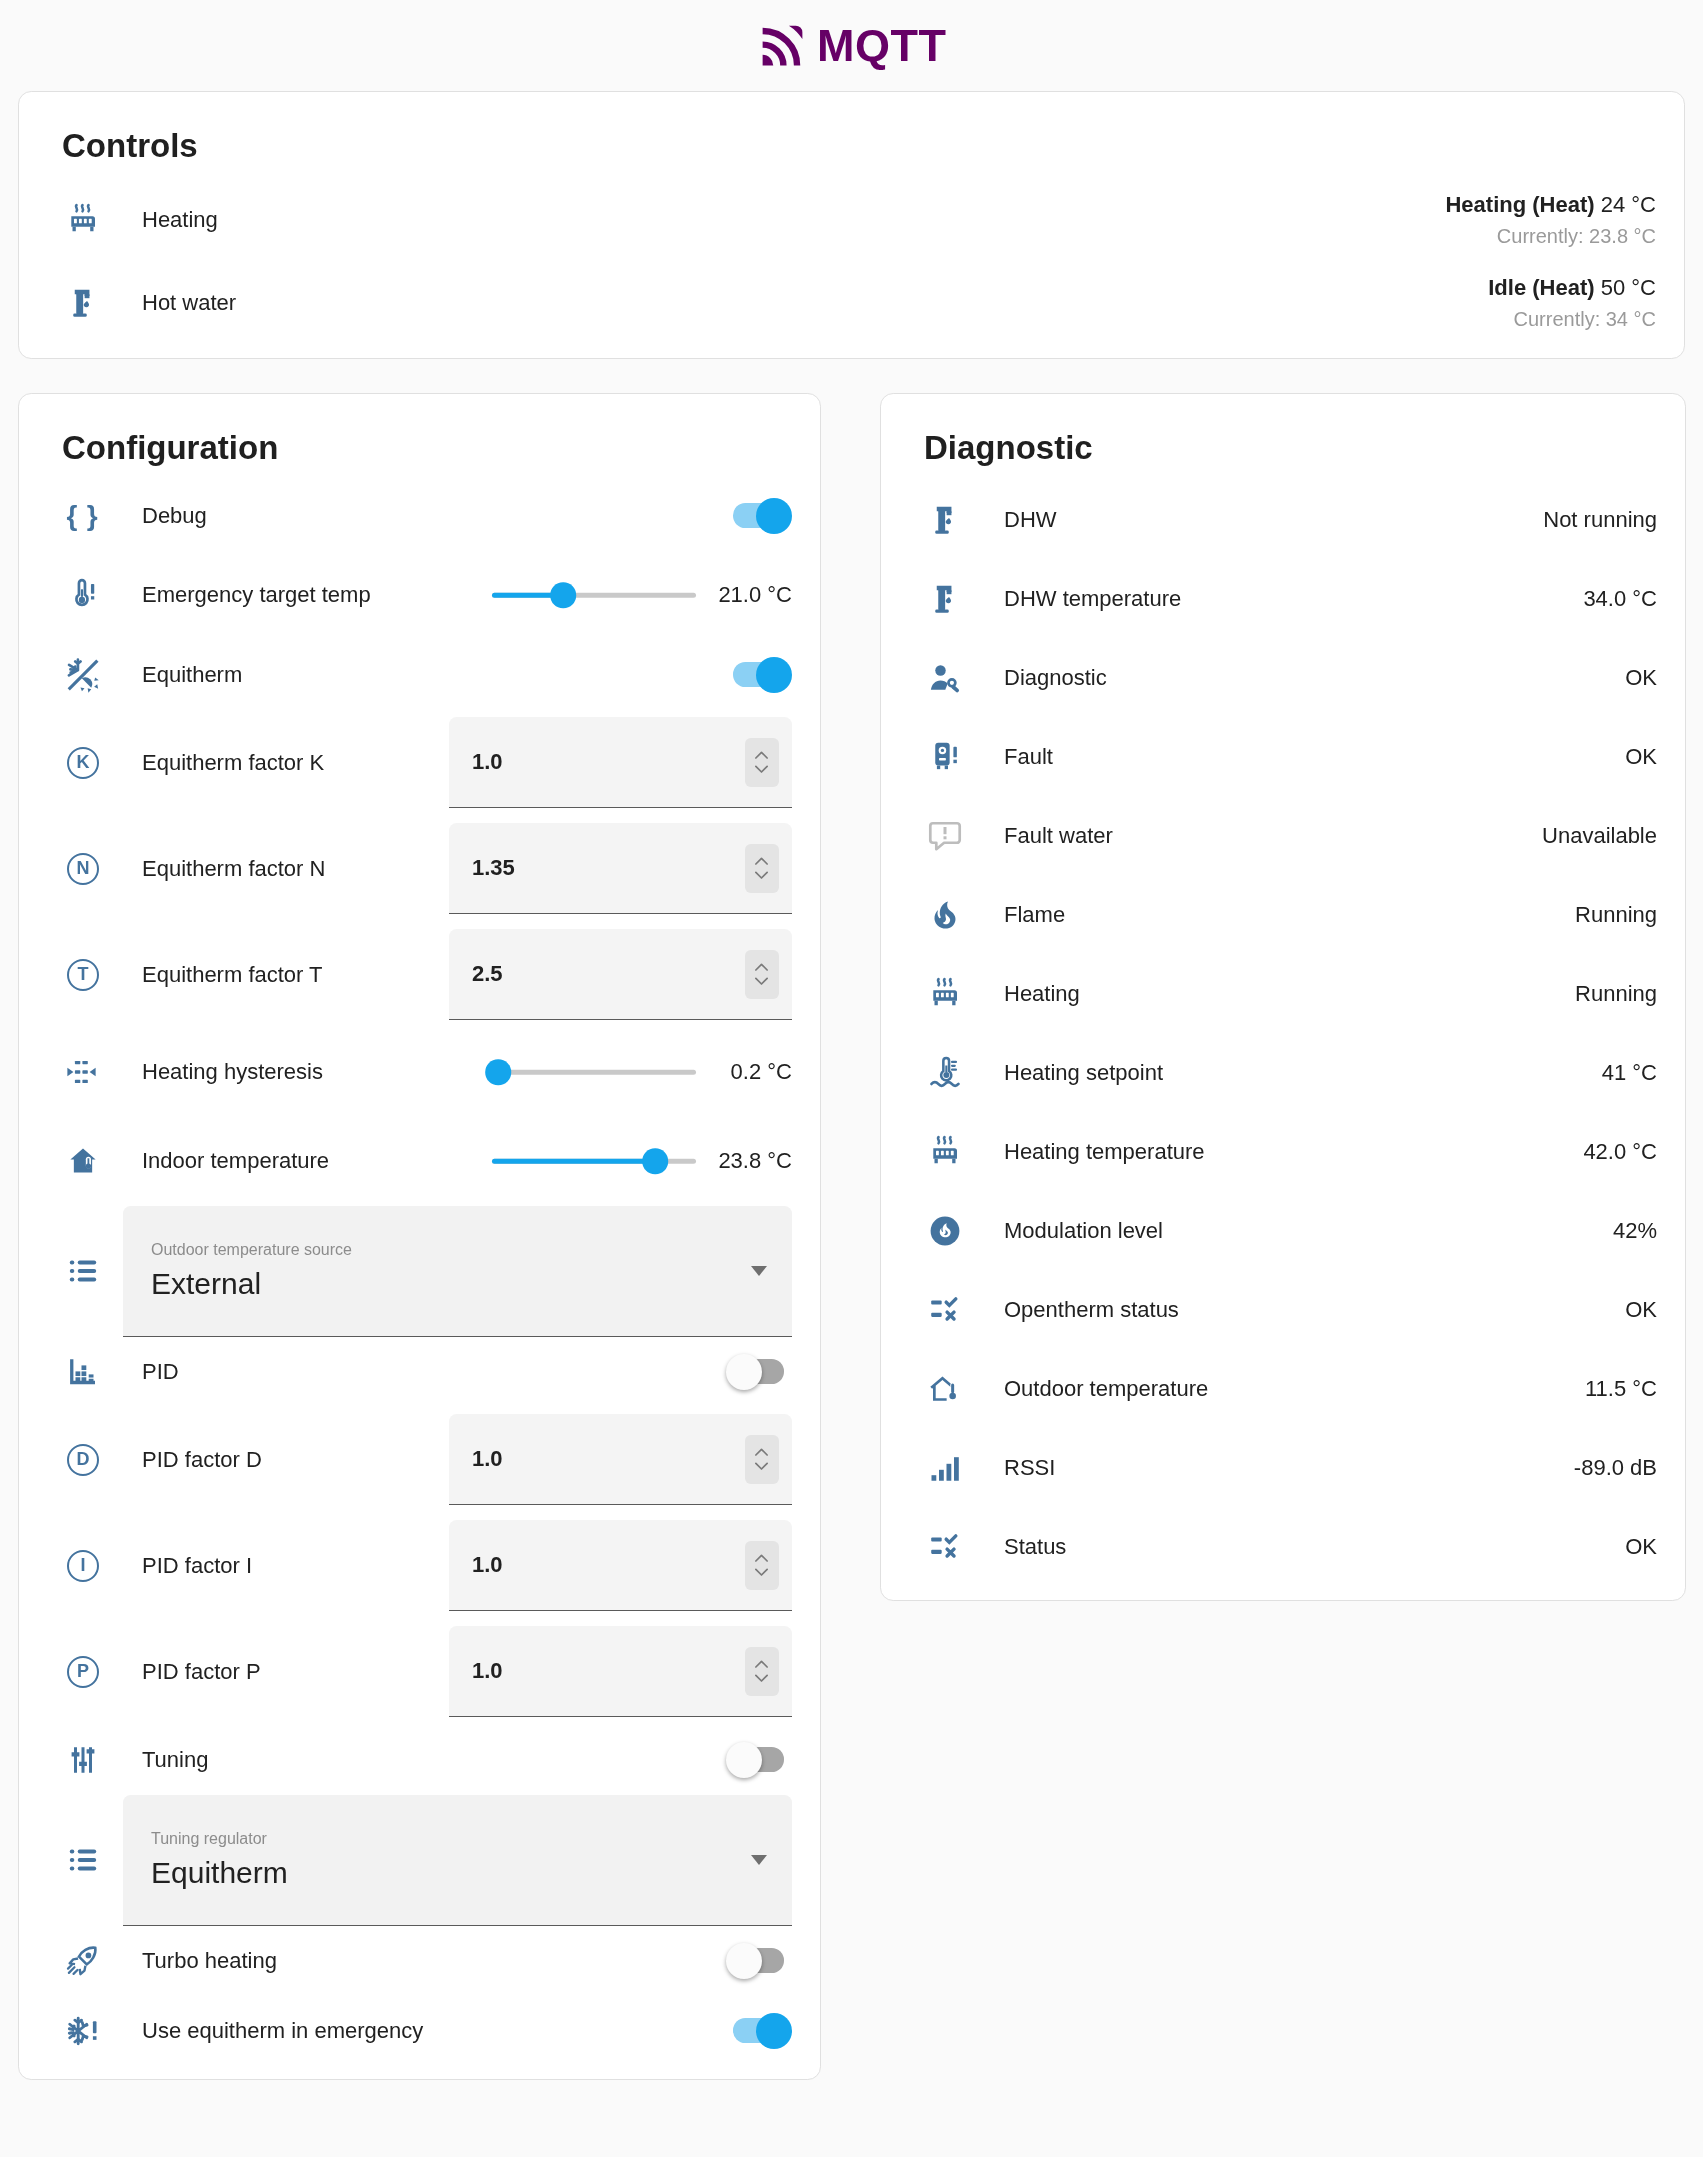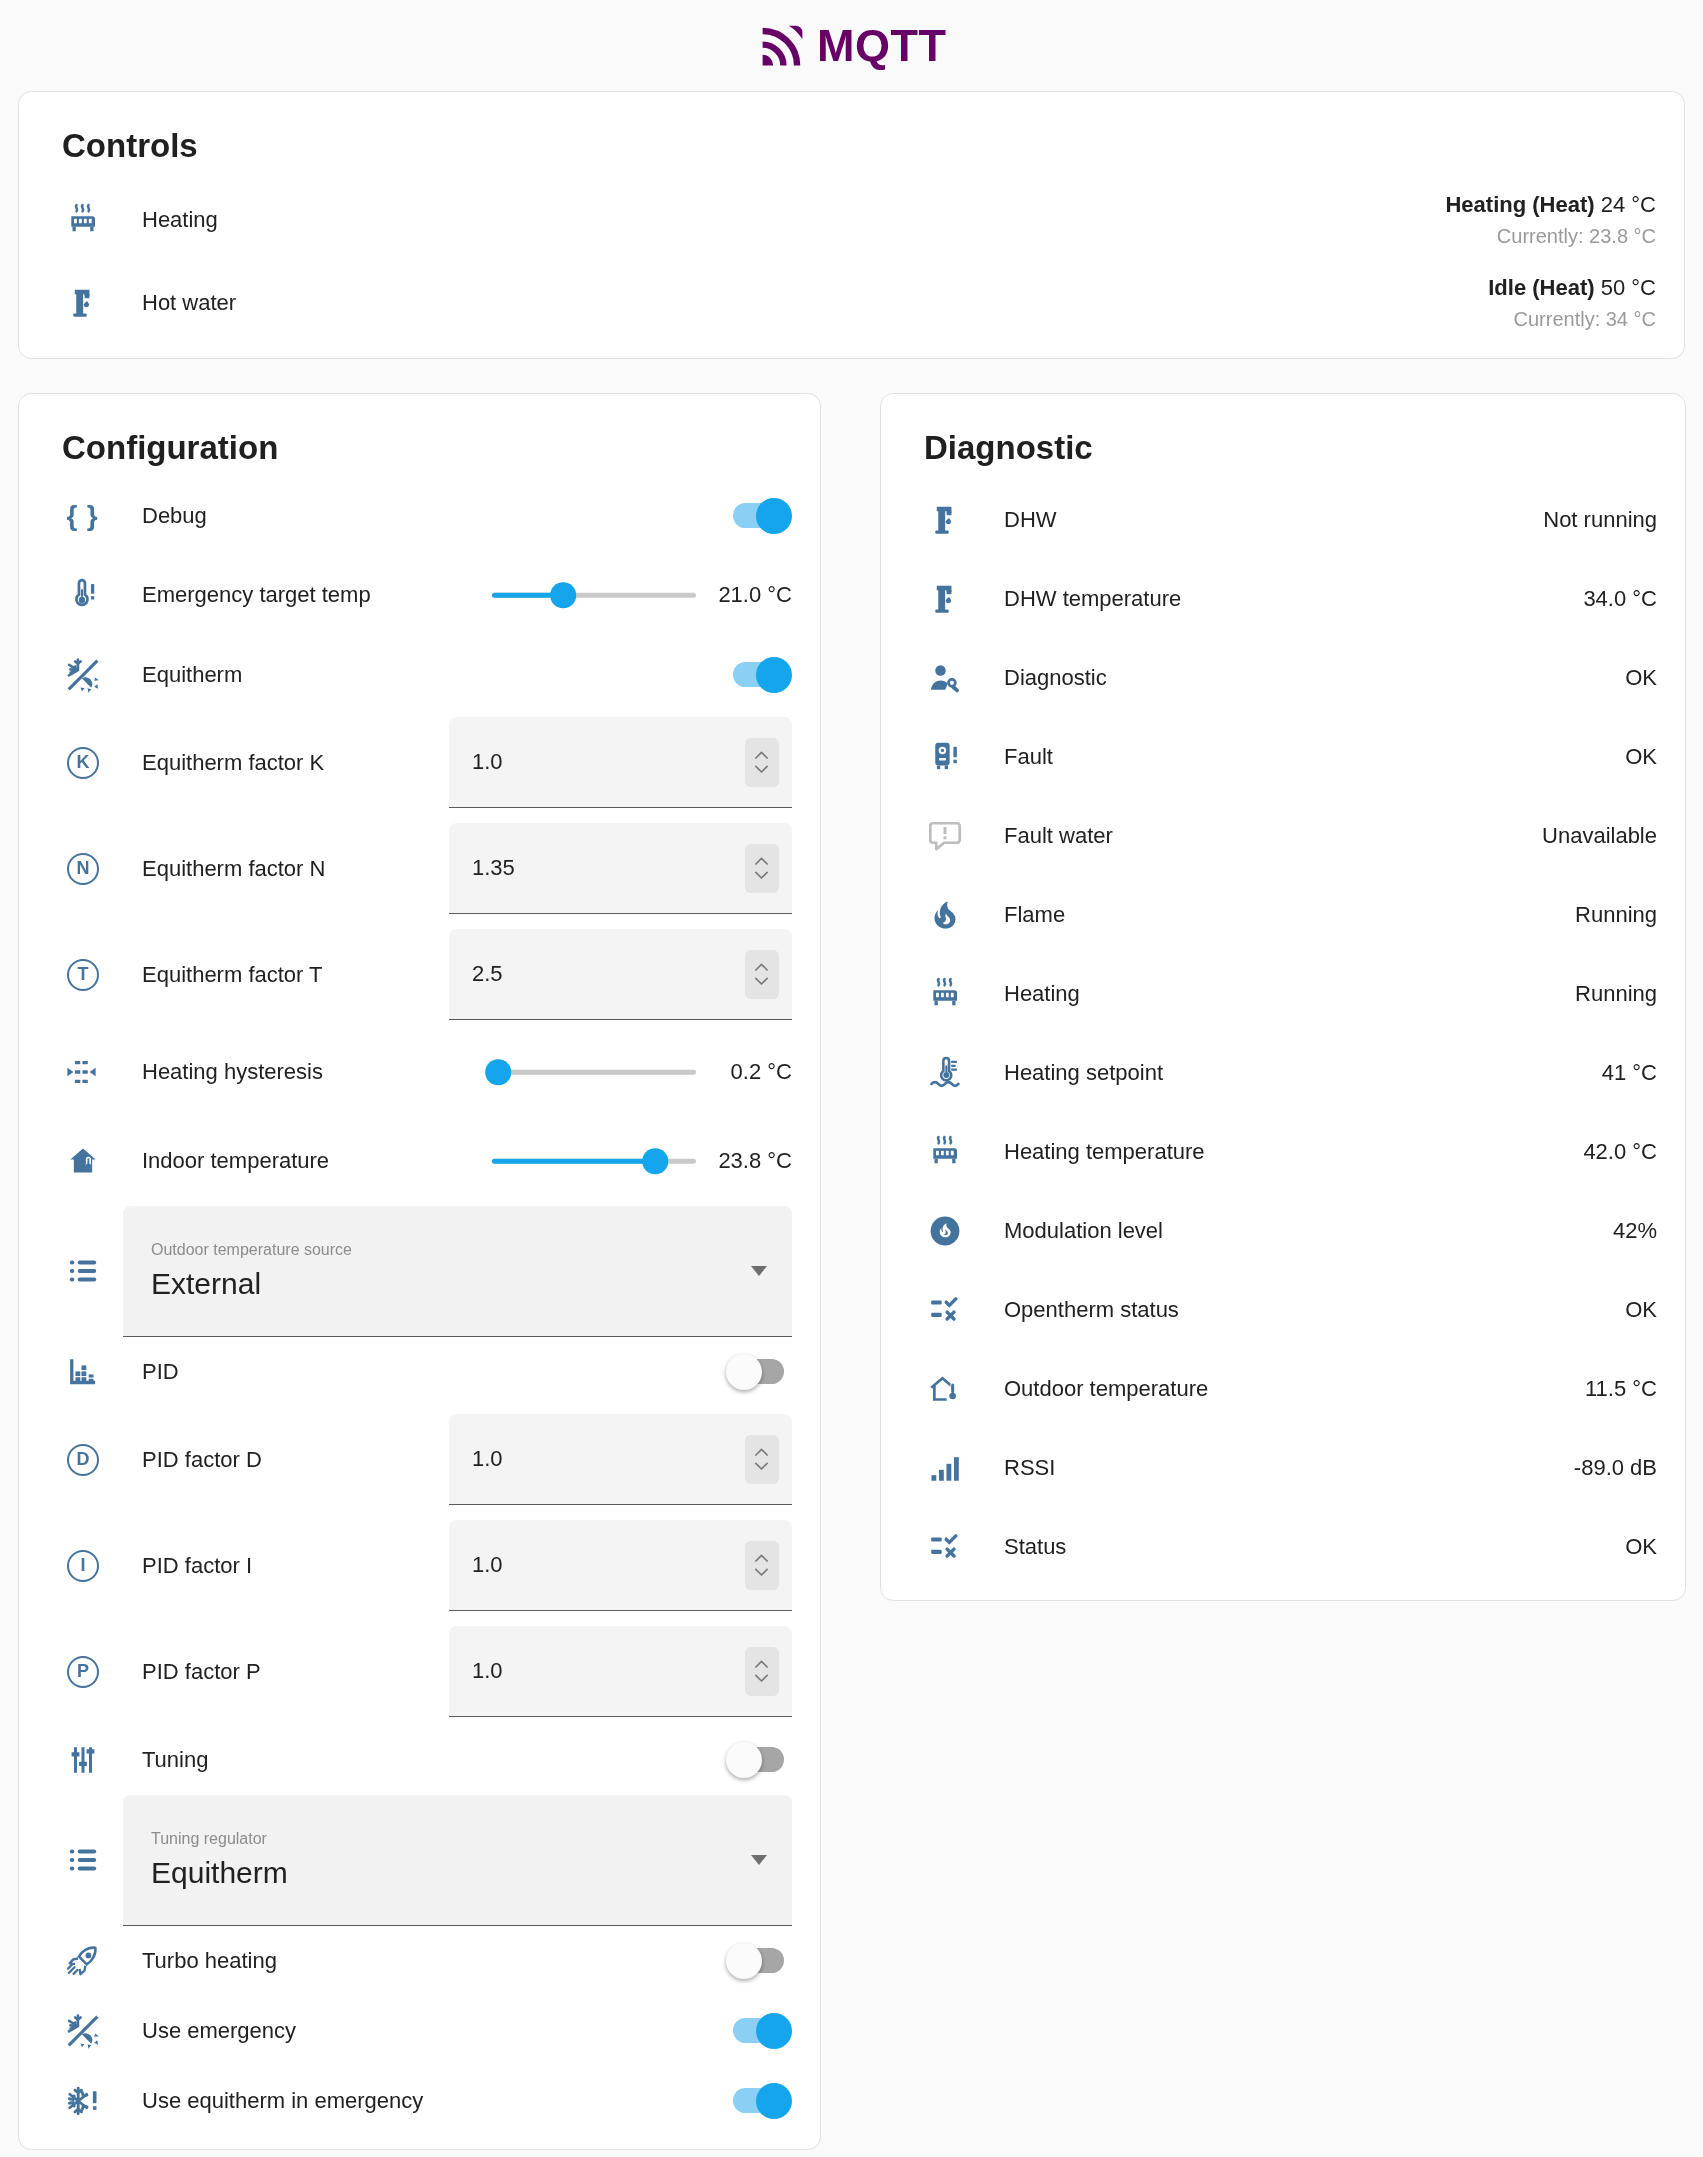--- a/index.html
+++ b/index.html
@@ -58,7 +58,7 @@
   .slider-value { width:83px; margin-left:13.2px; font-size:22px; text-align:right; line-height:1.35; }
 
   
-  .numfield { margin-left:auto; width:343px; height:91px; background:#f4f4f4; border-bottom:1.9px solid #5a5a5a; border-radius:7.6px 7.6px 0 0; display:flex; align-items:center; padding:0 13.2px 0 23px; cursor:text; }
+  .numfield { margin-left:auto; width:343px; height:91px; background:#f4f4f4; border-bottom:1.9px solid #5a5a5a; border-radius:7.6px 7.6px 0 0; display:flex; align-items:center; padding:0 13.2px 0 23px; cursor:text;font-weight:bold; }
   .numfield .val { font-size:22px; }
   .stepper { margin-left:auto; width:34px; height:49px; background:#e4e4e4; border-radius:5.7px; display:flex; flex-direction:column; align-items:center; justify-content:center; gap:2.8px; cursor:pointer; }
   .stepper svg { width:15px; height:10.4px; display:block; }

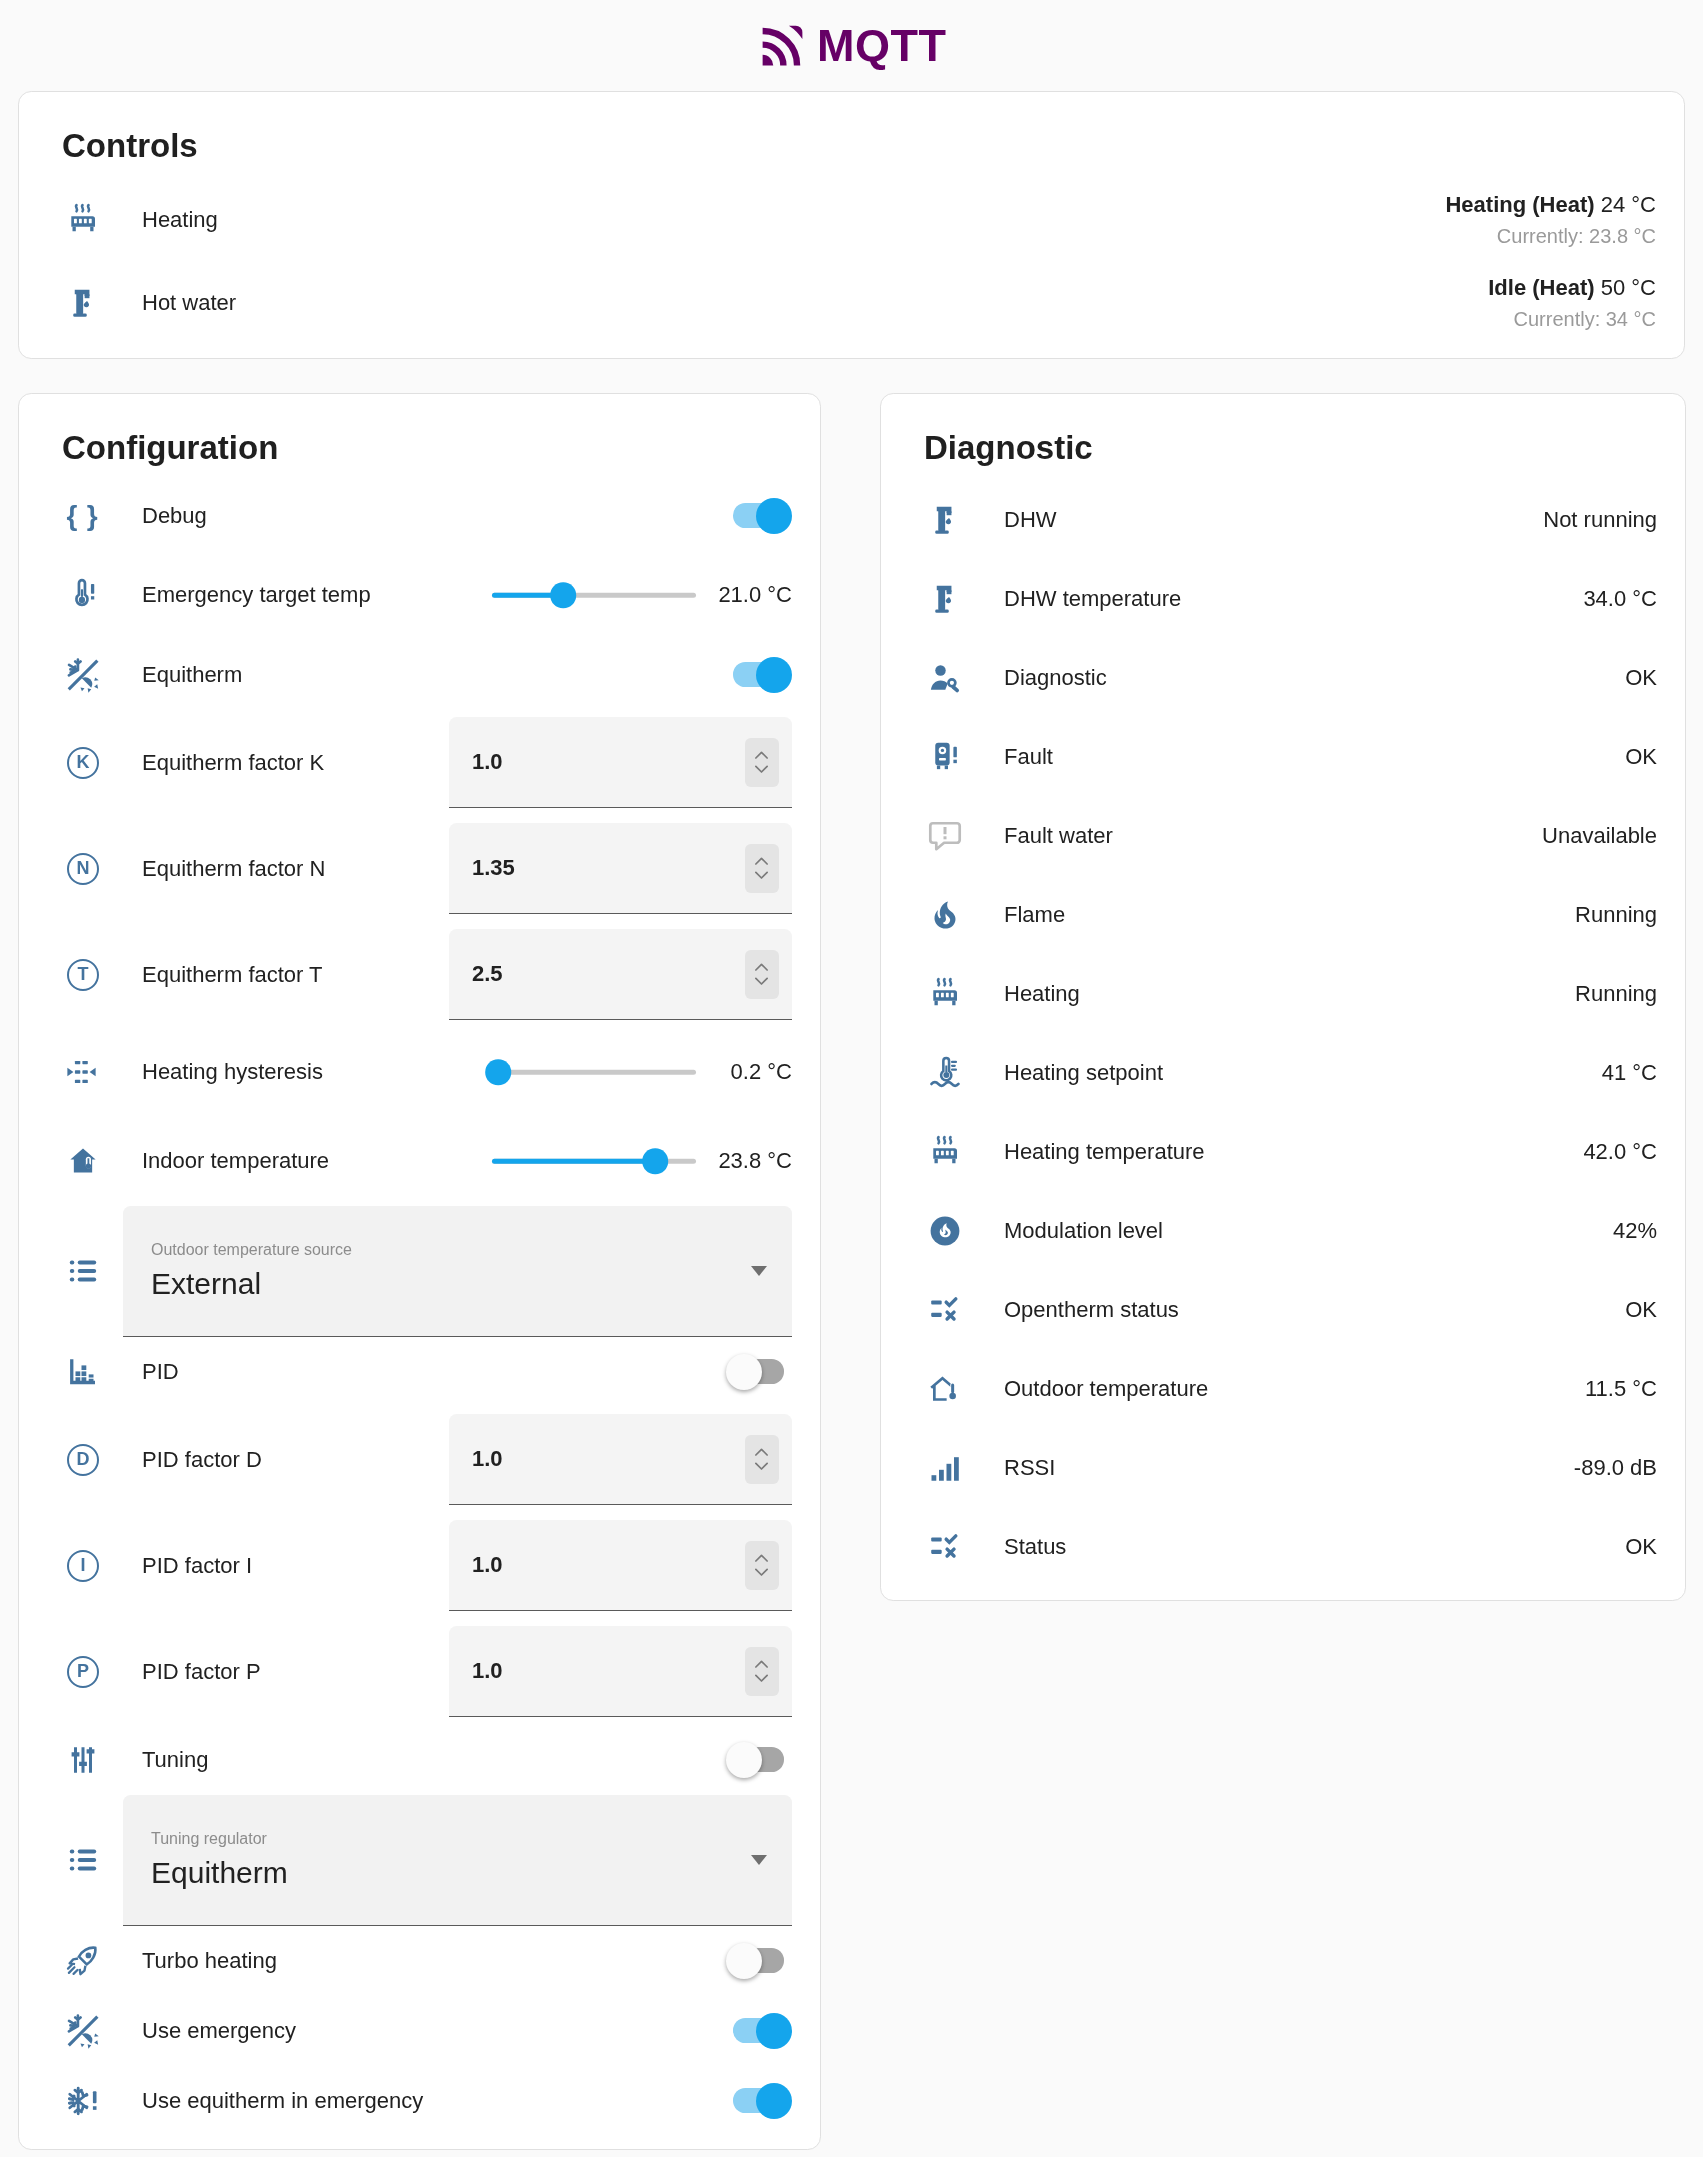--- a/index.html
+++ b/index.html
@@ -411,23 +411,6 @@
     <div class="row row-toggle">
       <span class="iconbox">
               <svg viewBox="0 0 24 24" fill="currentColor">
-    <rect x="-1.5" y="11" width="27" height="2.1" transform="rotate(-45 12 12)"></rect>
-    <g stroke="currentColor" stroke-width="1.8" stroke-linecap="round" fill="none">
-      <path d="M8.6 1.8v7M8.6 8.8L2.7 5.3M8.6 8.8l-6 3.4"></path>
-      <path d="M6.8 3l1.8 1.4L10.4 3M3.6 8.2l2.3.3.9-2.1M3.8 10.4l2.1-.6.2-2.3"></path>
-    </g>
-    <path d="M11.2 14.2a4.6 4.6 0 0 1 6.3 6.3z"></path>
-    <path d="M20.1 13.6l2.4 1.9-3 .4zM21.5 18.2l.6 3-2.7-1.4zM17.5 21.5l-1.9 2.3-.5-3zM13 20.9l-1.7 2-1-2.5z"></path>
-              </svg>
-            </span>
-            <span class="row-label">Use emergency</span>
-      <span class="switch on">
-              <span class="thumb"></span>
-            </span>
-    </div>
-    <div class="row row-toggle">
-      <span class="iconbox">
-              <svg viewBox="0 0 24 24" fill="currentColor">
     <g stroke="currentColor" stroke-width="1.9" stroke-linecap="round" fill="none">
       <path d="M8.8 3.5v17M3.2 7.5l11.2 9M14.4 7.5l-11.2 9"></path>
       <path d="M6.6 4.8l2.2 1.7 2.2-1.7M6.6 19.2l2.2-1.7 2.2 1.7M2.9 10.5l2.5.6.7-2.4M14.7 15.9l-2.5-.6-.7 2.4M2.9 13.5l2.5-.6.7 2.4M14.7 8.1l-2.5.6-.7-2.4"></path>

